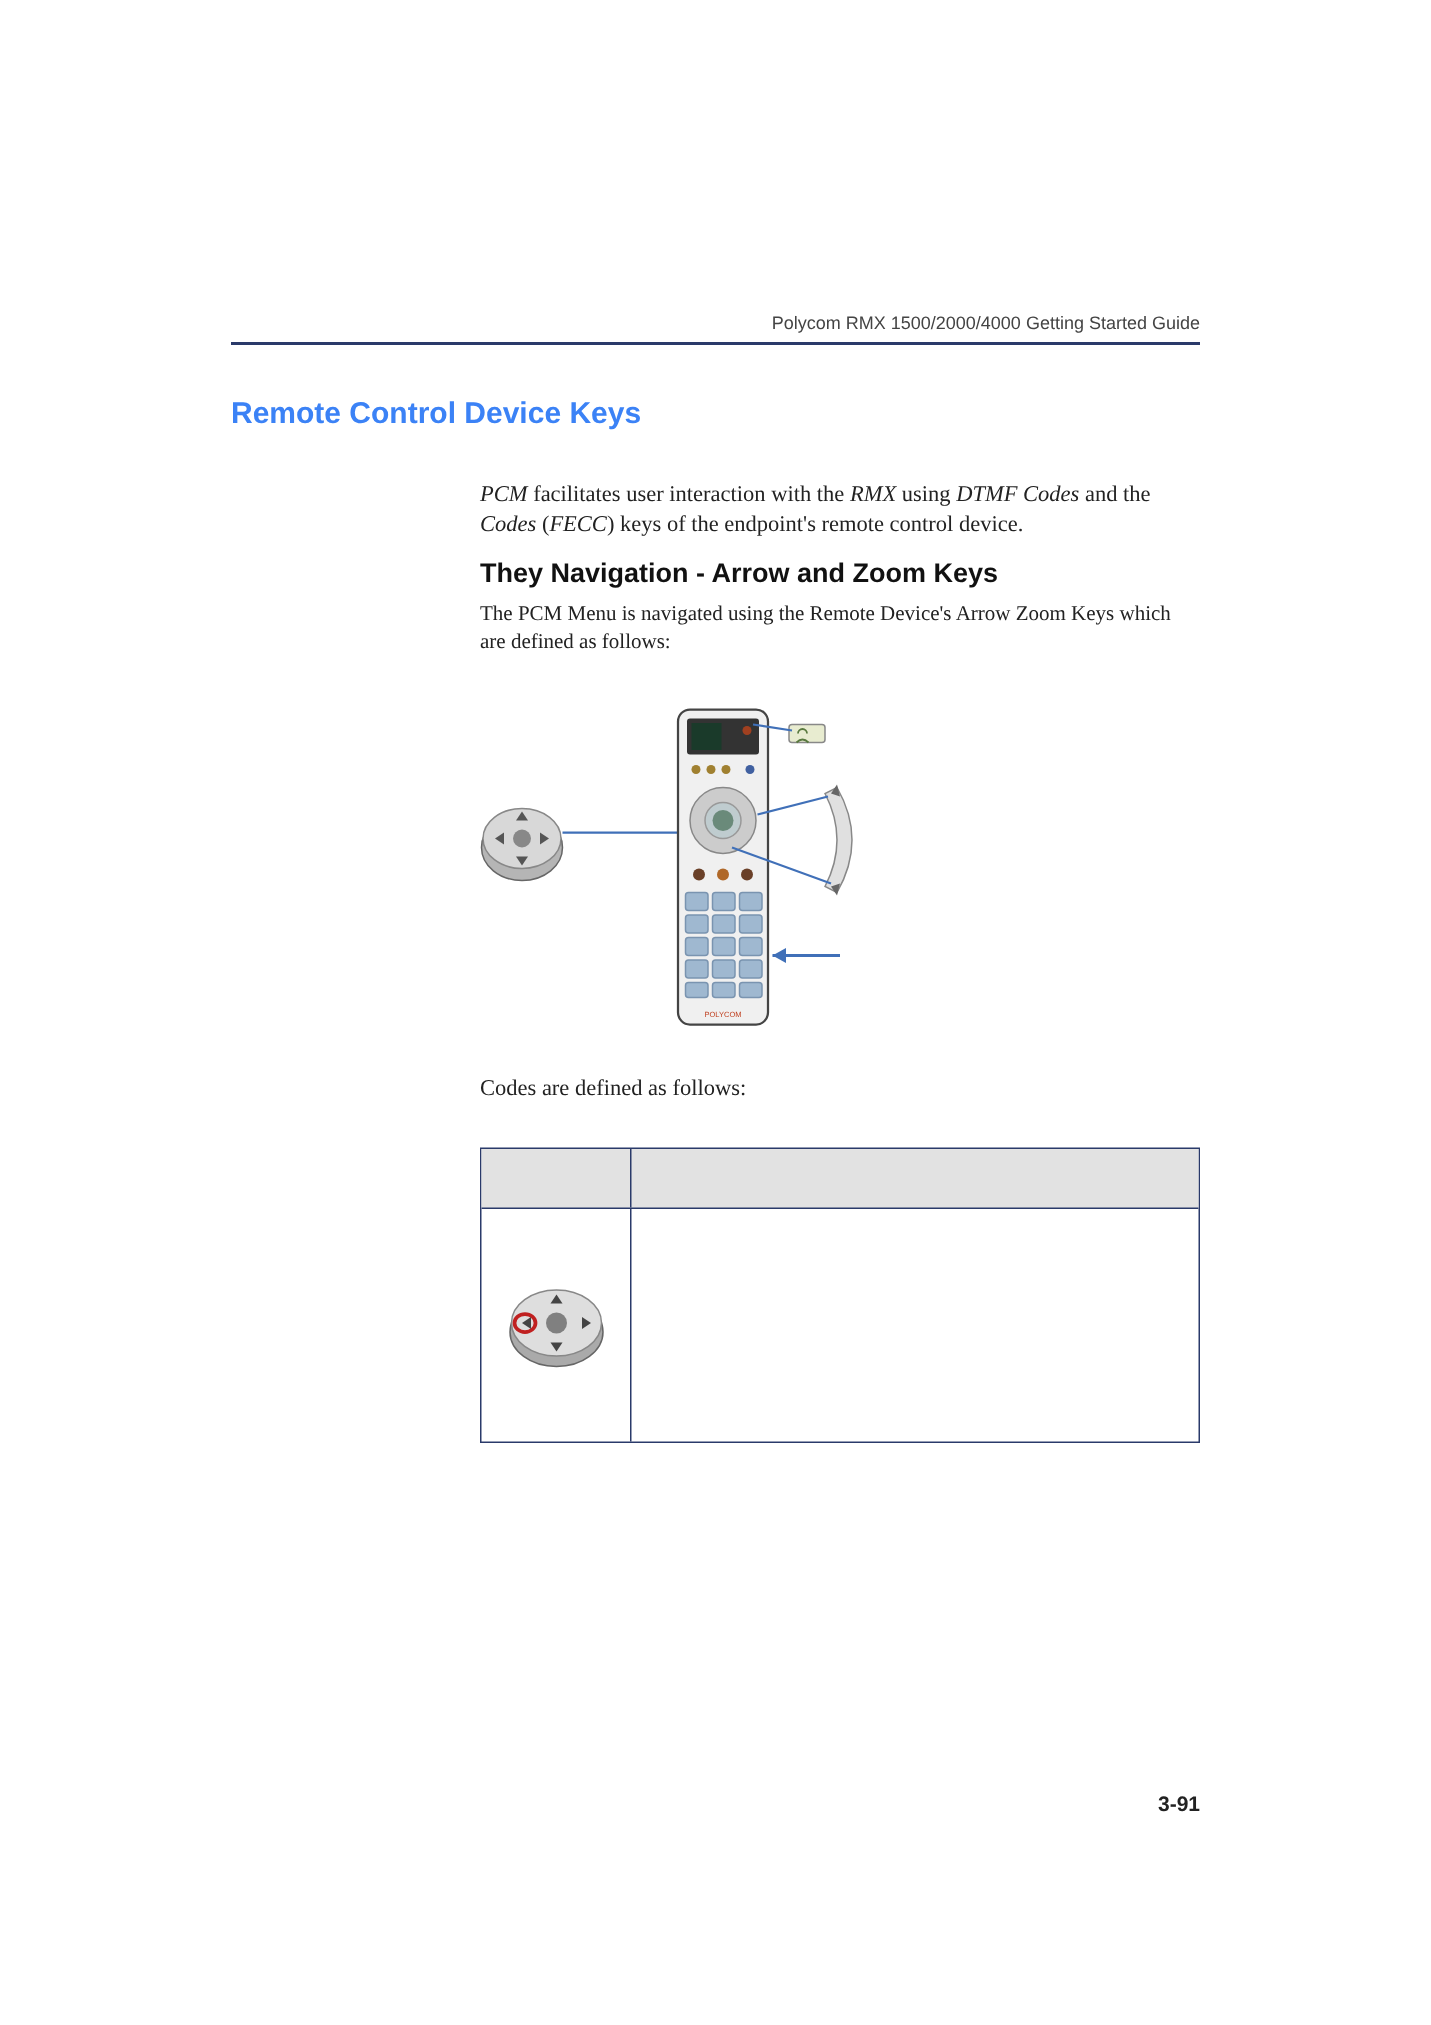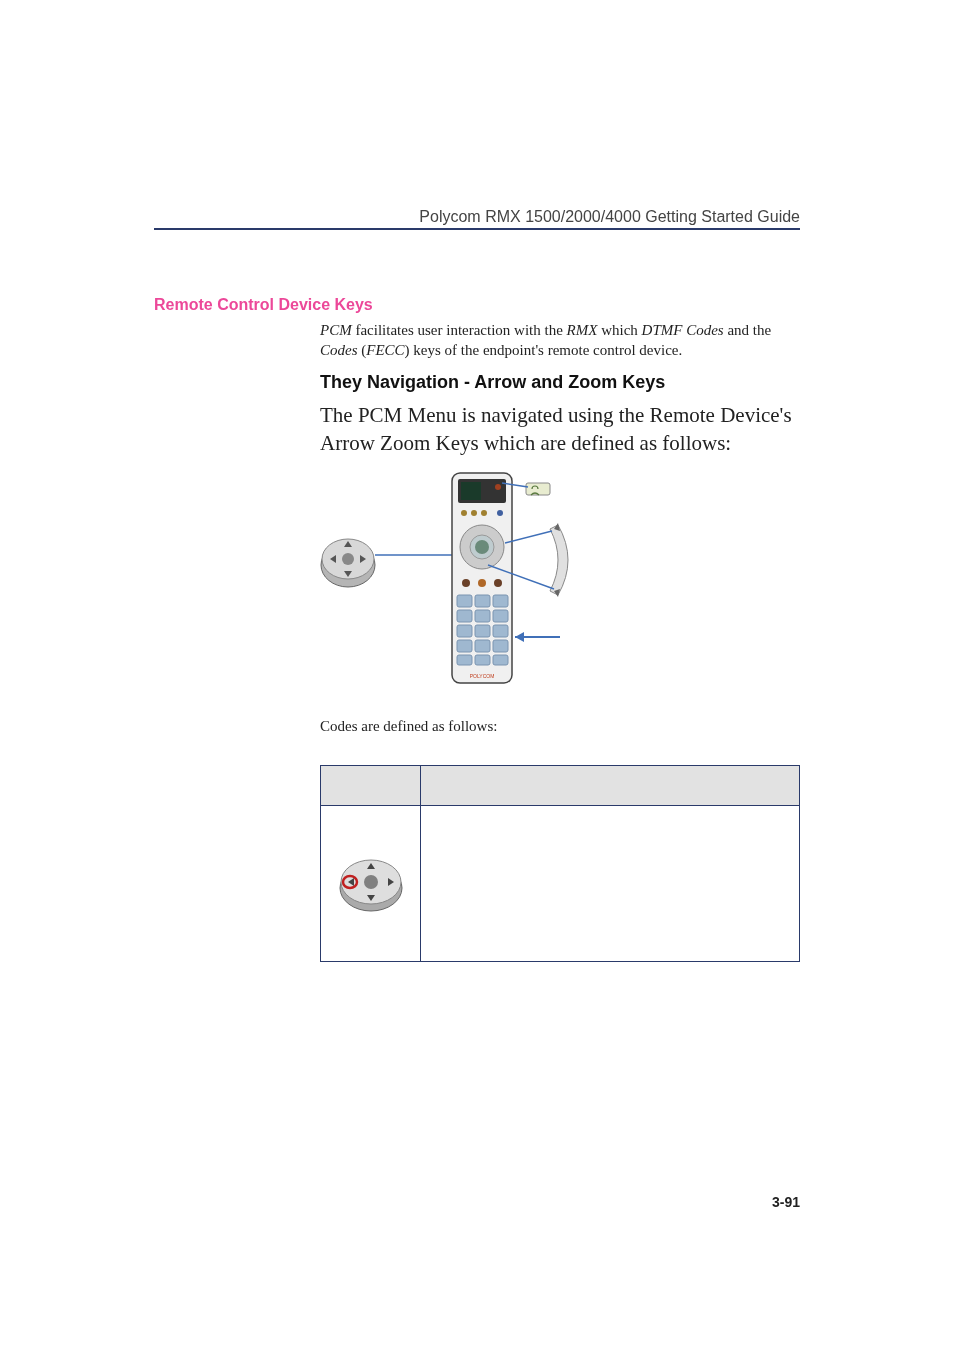--- a/index.html
+++ b/index.html
@@ -18,7 +18,7 @@
       position: absolute;
       top: 208px;
       right: 154px;
-      font-size: 16px;
+      font-size: 12px;
       color: #444;
       font-family: Arial, Helvetica, sans-serif;
     }

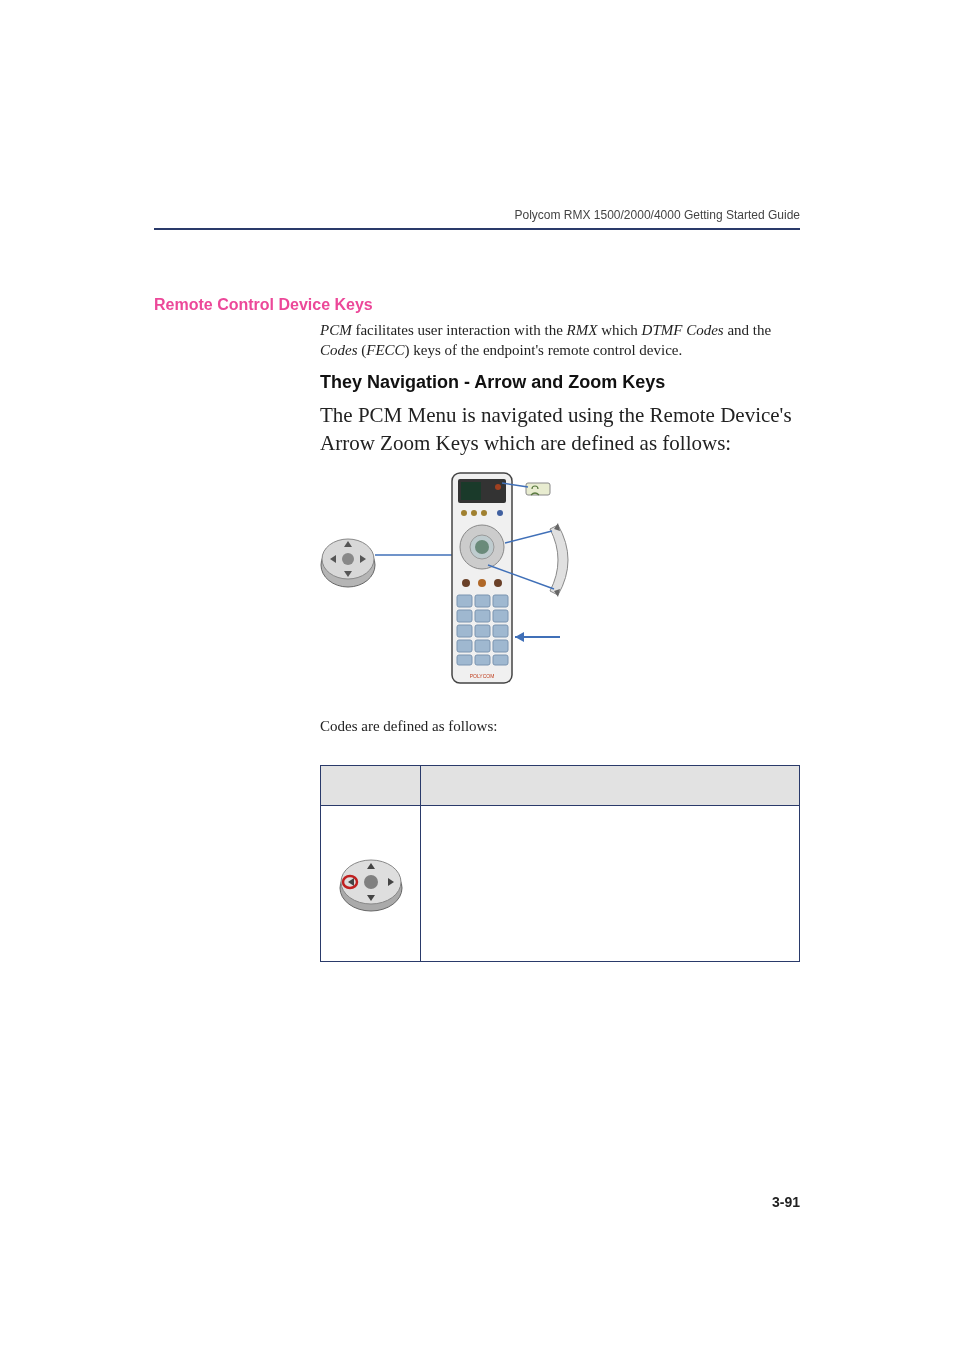--- a/index.html
+++ b/index.html
@@ -32,12 +32,12 @@
     }
     .h1 {
       position: absolute;
-      top: 296px;
+      top: 265px;
       left: 154px;
       font-family: 'Arial Black', Arial, sans-serif;
       font-weight: 900;
-      font-size: 16px;
-      color: #ec4899;
+      font-size: 20px;
+      color: #3b82f6;
     }
     .body-block {
       position: absolute;

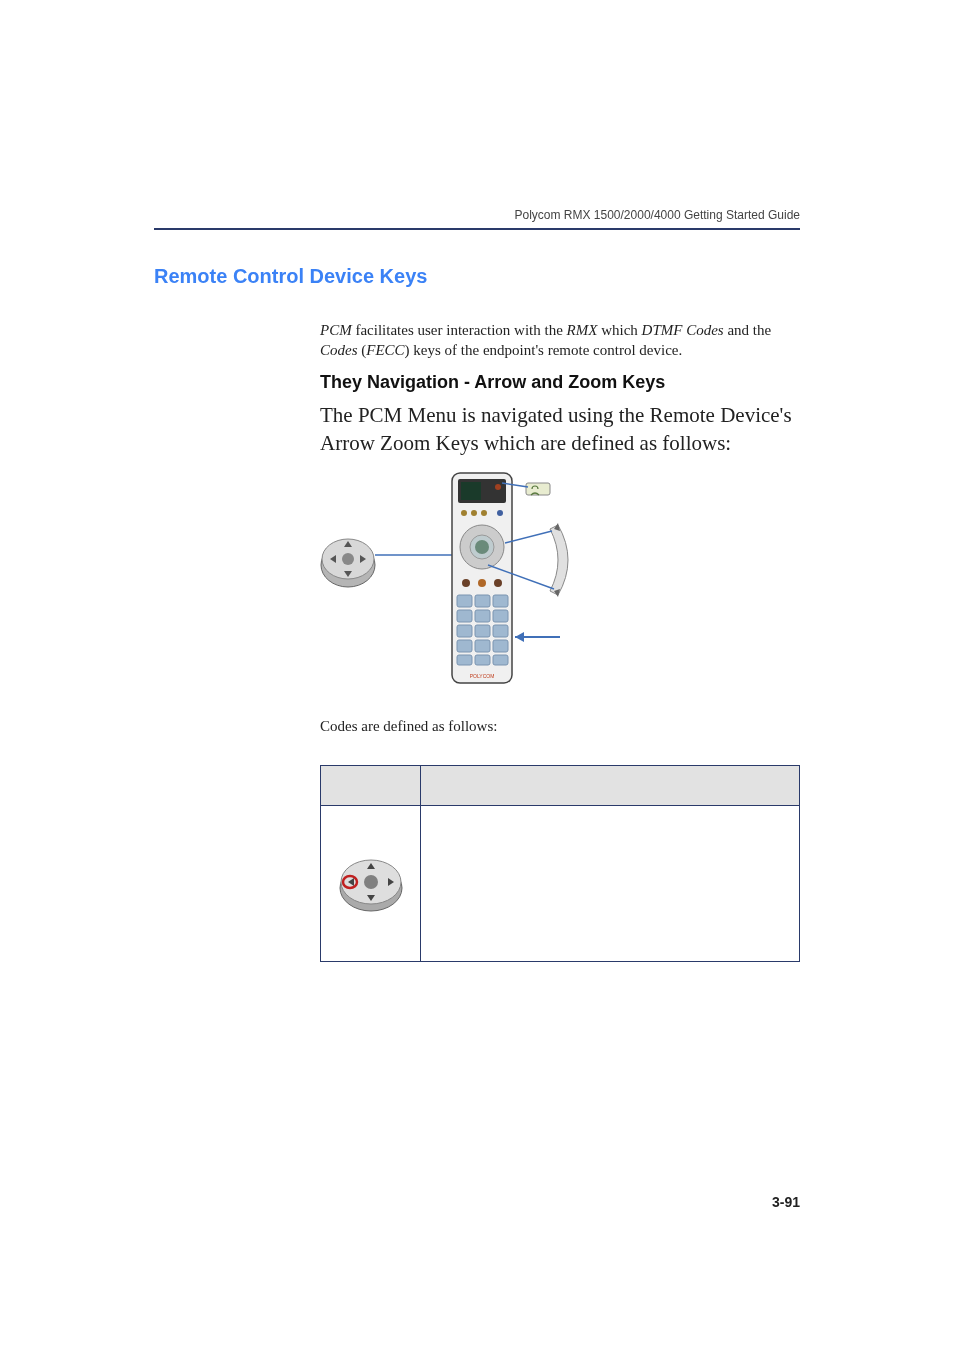--- a/index.html
+++ b/index.html
@@ -138,7 +138,7 @@
 <div class="h1">Remote Control Device Keys</div>
 
 <div class="body-block">
-  <span class="italic">PCM</span><span> facilitates user interaction with the </span><span class="italic">RMX</span><span> which </span><span class="italic">DTMF Codes</span><span> and the </span><span class="italic">Codes</span><span> (</span><span class="italic">FECC</span><span>) keys of the endpoint's remote control device.</span>
+  <span class="italic">PCM</span><span> facilitates user interaction with the </span><span class="italic">RMX</span><span> using </span><span class="italic">DTMF Codes</span><span> and the </span><span class="italic">Codes</span><span> (</span><span class="italic">FECC</span><span>) keys of the endpoint's remote control device.</span>
 </div>
 
 <div class="h2">They Navigation - Arrow and Zoom Keys</div>

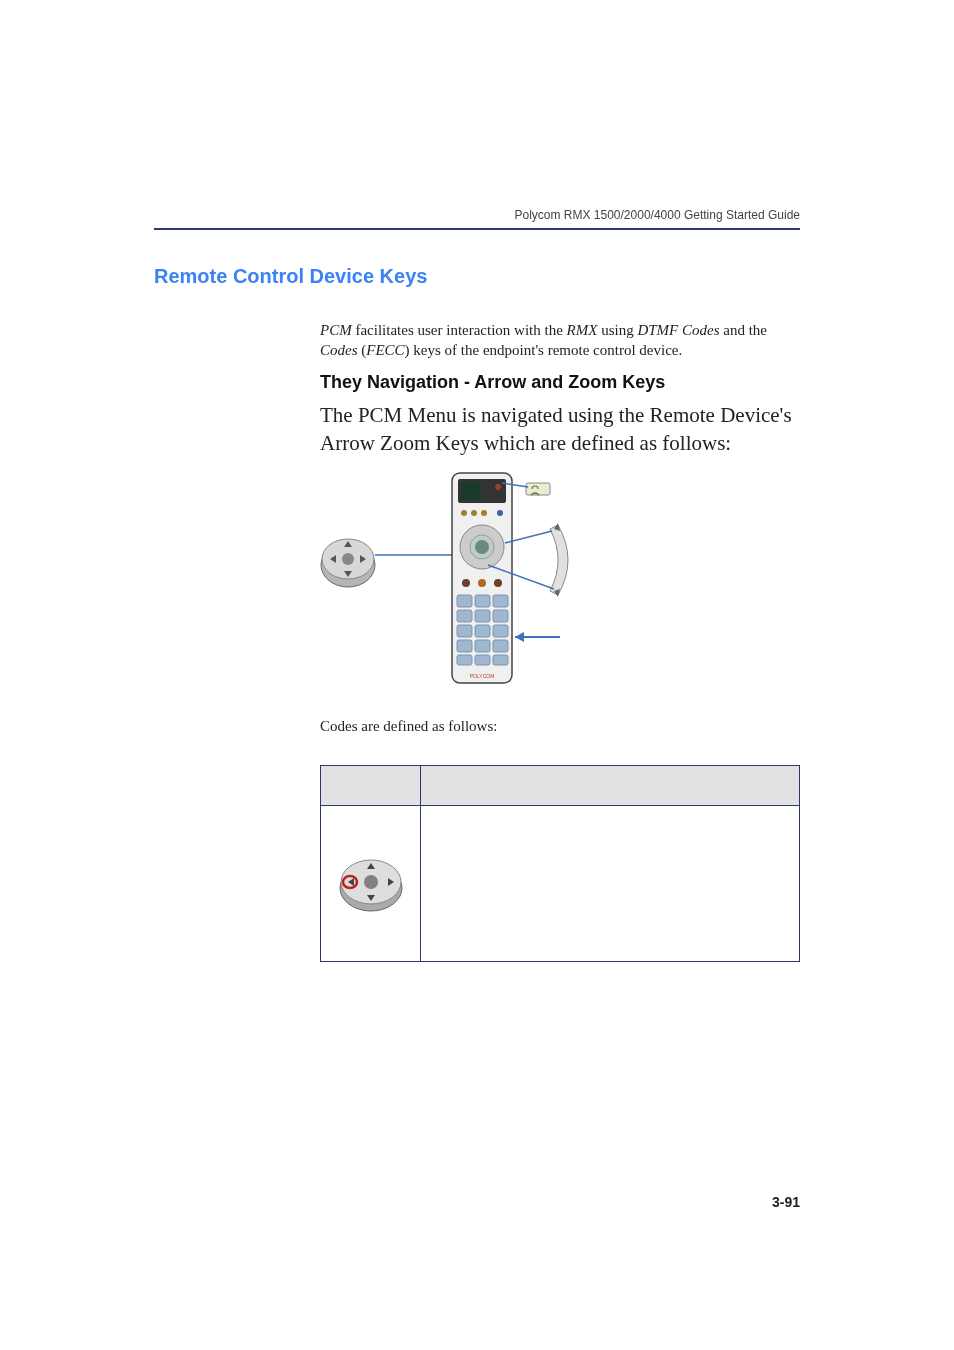--- a/index.html
+++ b/index.html
@@ -66,7 +66,7 @@
       top: 401px;
       left: 320px;
       right: 154px;
-      font-size: 21px;
+      font-size: 14px;
       line-height: 1.35;
       color: #222;
     }

